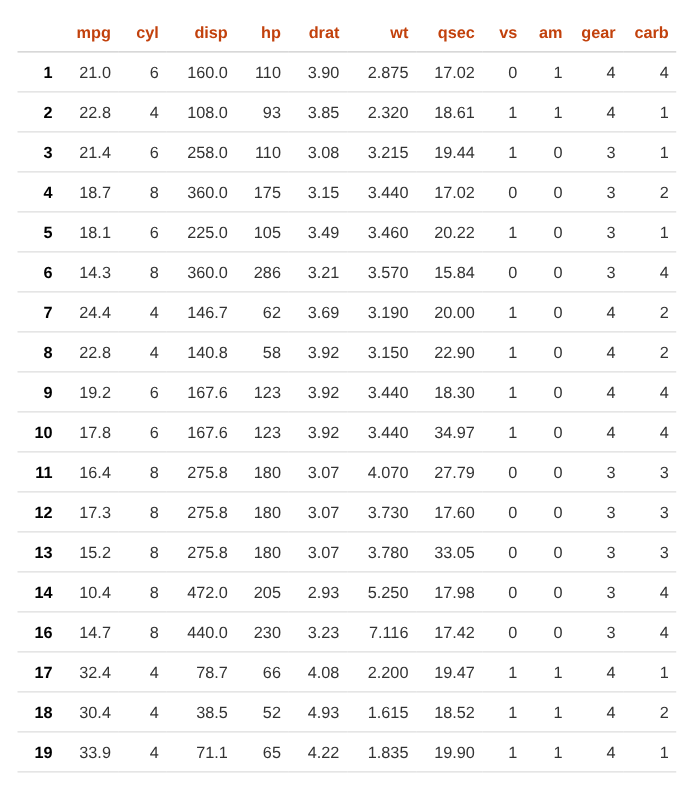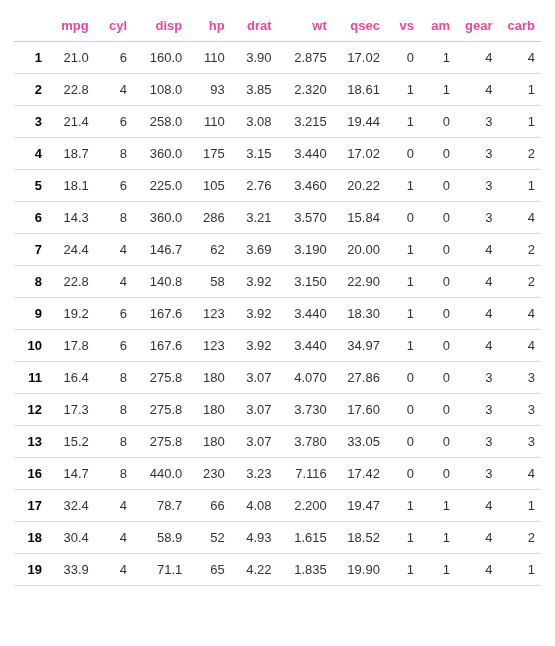--- a/index.html
+++ b/index.html
@@ -28,7 +28,7 @@
   }
   thead th {
     font-weight: 700;
-    color: #ec4899;
+    color: #c2410c;
     border-bottom: 1px solid #ccc;
   }
   tbody th.rowhead {

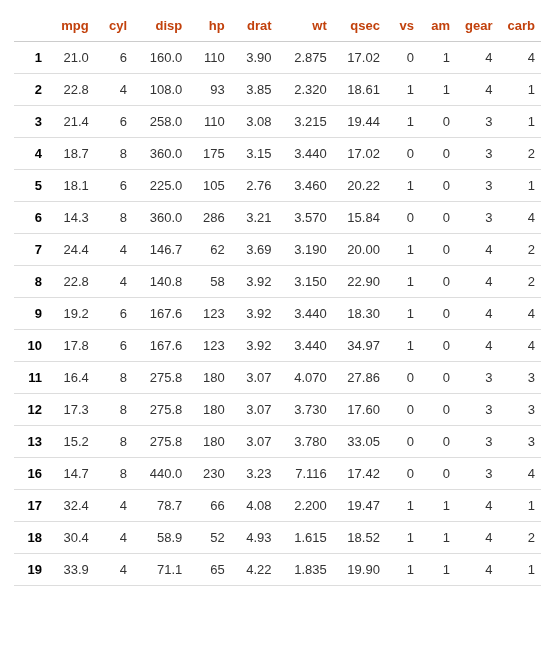--- a/index.html
+++ b/index.html
@@ -148,7 +148,7 @@
           <td>6</td>
           <td>225.0</td>
           <td>105</td>
-          <td>2.76</td>
+          <td>3.49</td>
           <td>3.460</td>
           <td>20.22</td>
           <td>1</td>

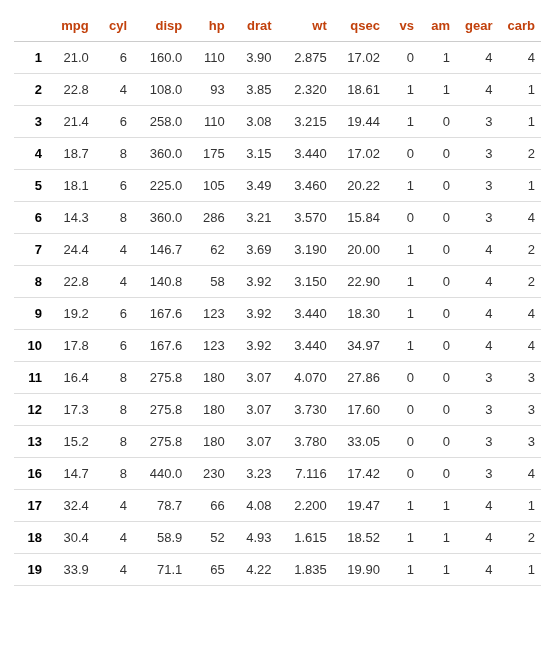--- a/index.html
+++ b/index.html
@@ -234,7 +234,7 @@
           <td>180</td>
           <td>3.07</td>
           <td>4.070</td>
-          <td>27.86</td>
+          <td>27.79</td>
           <td>0</td>
           <td>0</td>
           <td>3</td>

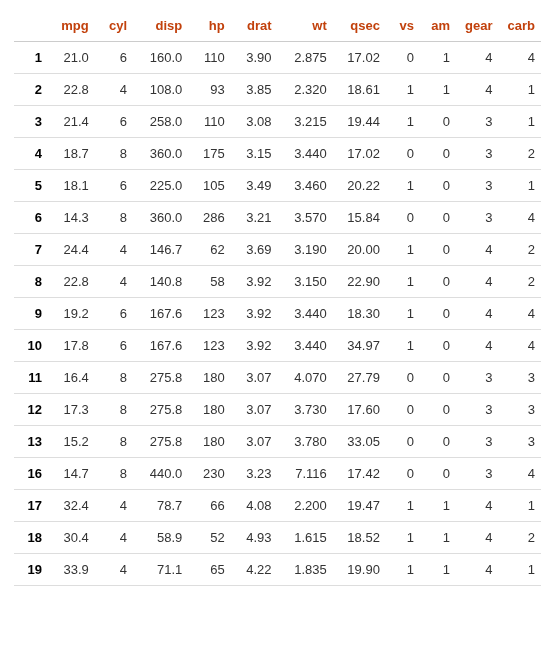--- a/index.html
+++ b/index.html
@@ -269,6 +269,20 @@
           <td>3</td>
         </tr>
         <tr>
+          <th class="rowhead">14</th>
+          <td>10.4</td>
+          <td>8</td>
+          <td>472.0</td>
+          <td>205</td>
+          <td>2.93</td>
+          <td>5.250</td>
+          <td>17.98</td>
+          <td>0</td>
+          <td>0</td>
+          <td>3</td>
+          <td>4</td>
+        </tr>
+        <tr>
           <th class="rowhead">16</th>
           <td>14.7</td>
           <td>8</td>

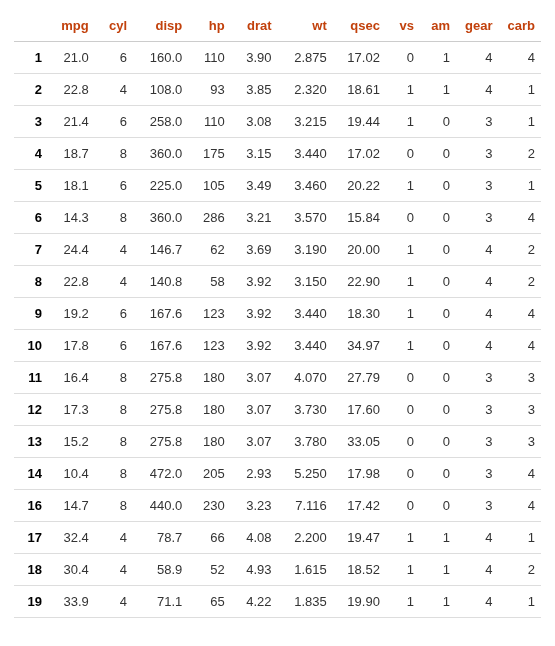--- a/index.html
+++ b/index.html
@@ -314,7 +314,7 @@
           <th class="rowhead">18</th>
           <td>30.4</td>
           <td>4</td>
-          <td>58.9</td>
+          <td>38.5</td>
           <td>52</td>
           <td>4.93</td>
           <td>1.615</td>

